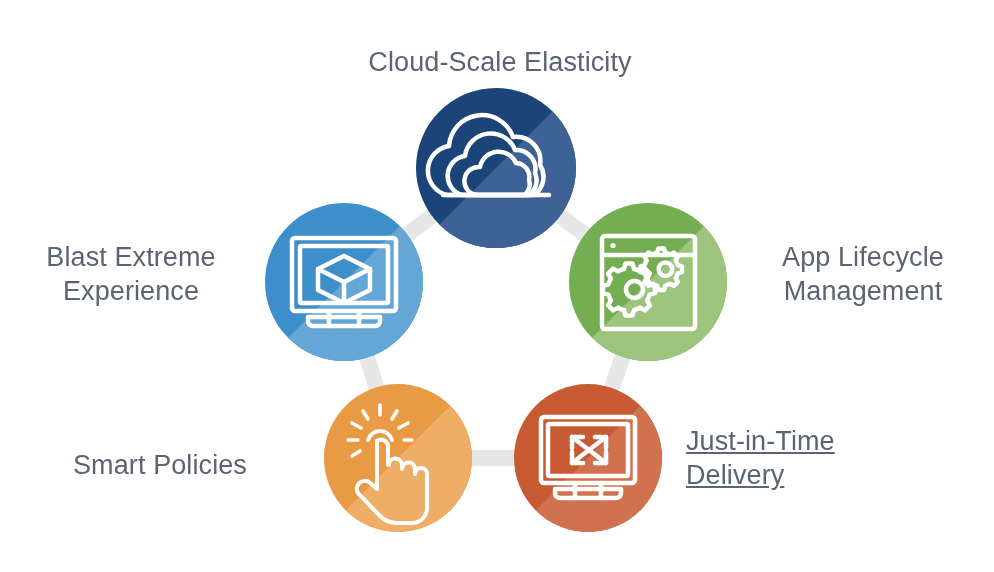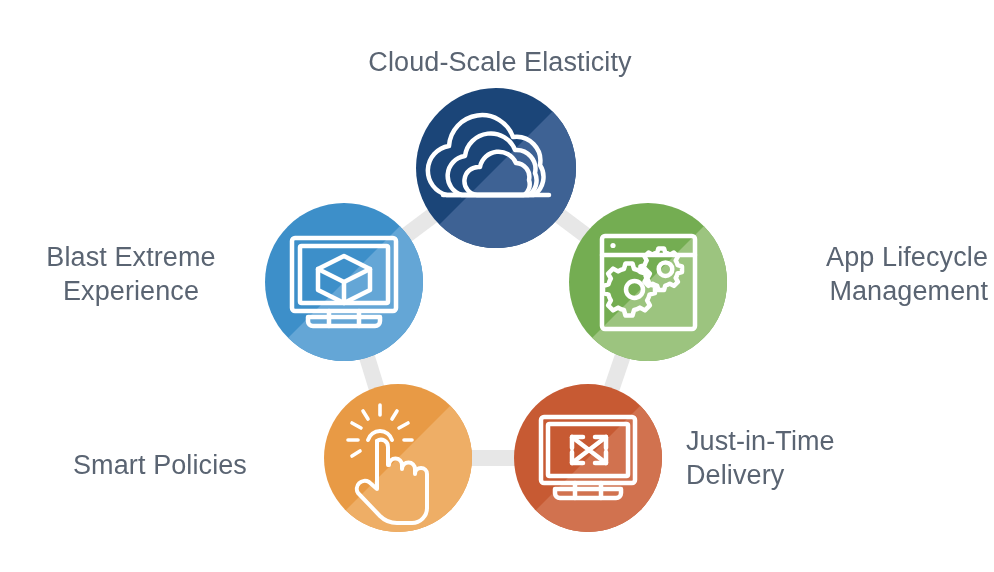--- a/index.html
+++ b/index.html
@@ -43,7 +43,7 @@
     left: 738px;
     top: 240px;
     width: 250px;
-    text-align: right;
+    text-align: center;
   }
   .label-right-bottom {
     left: 686px;

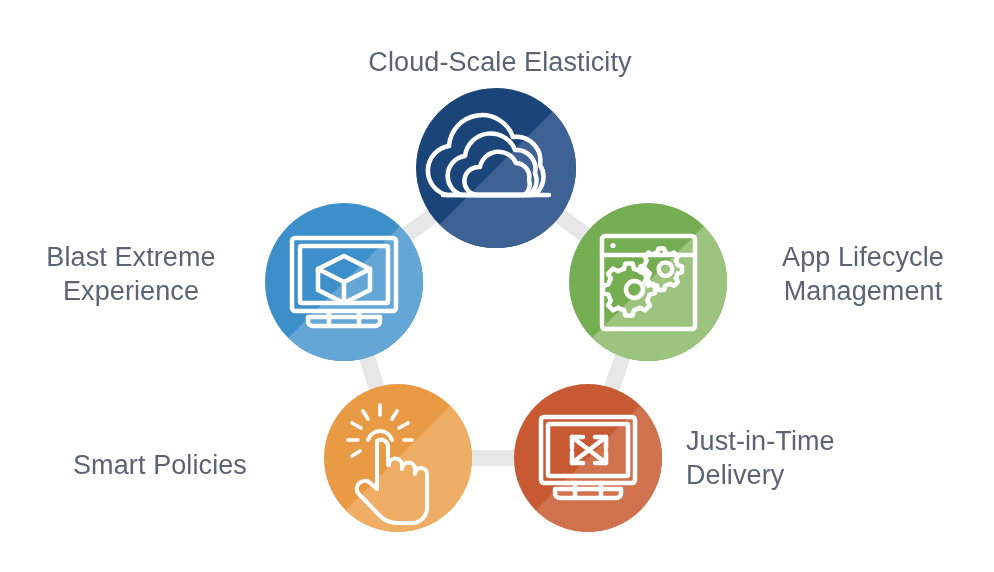--- a/index.html
+++ b/index.html
@@ -50,6 +50,7 @@
     top: 424px;
     width: 300px;
     text-align: left;
+    text-decoration: underline;
   }
   .label-left-top {
     left: 10px;

